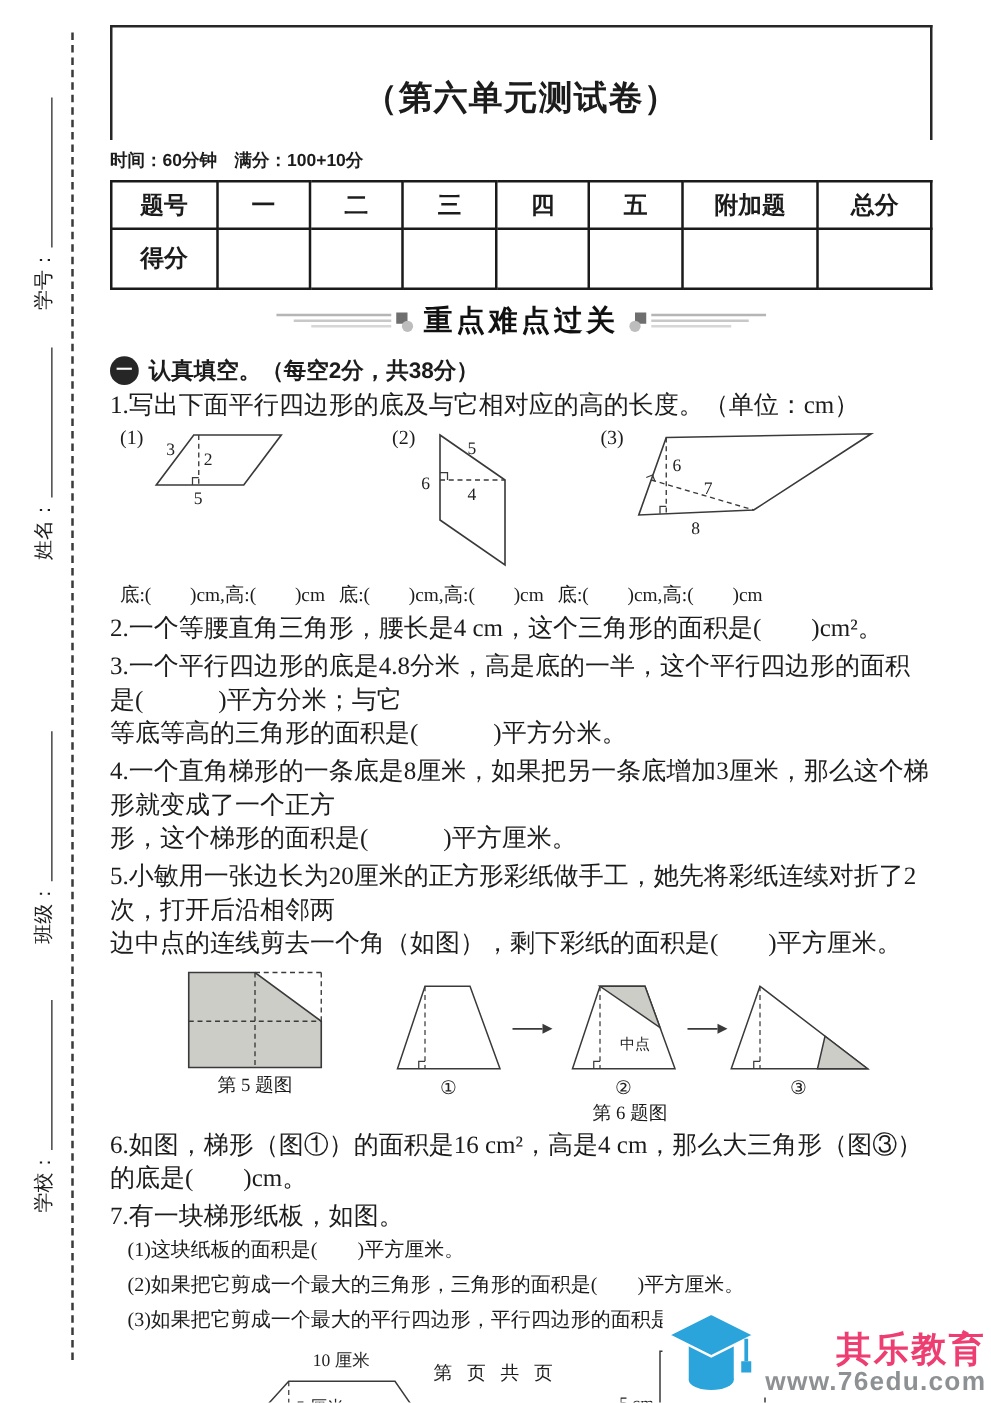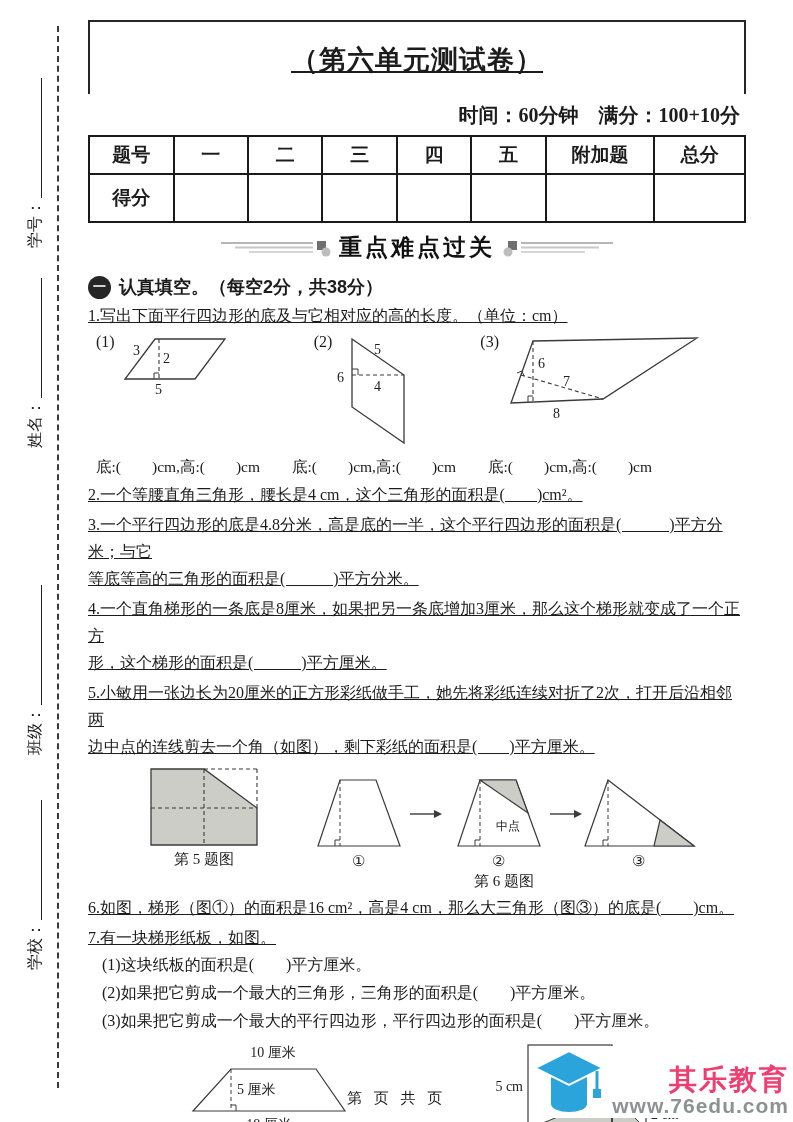--- a/index.html
+++ b/index.html
@@ -30,7 +30,7 @@
   }
   .title-box h2 {
     font-family:"Liberation Sans","DejaVu Sans",sans-serif;
-    font-weight:700; font-size:27px; margin-top:10px; letter-spacing:1px;text-decoration:underline;
+    font-weight:700; font-size:27px; margin-top:28px; letter-spacing:1px;
   }
   .exam-info {
     text-align:right; font-family:Liberation Serif, serif;

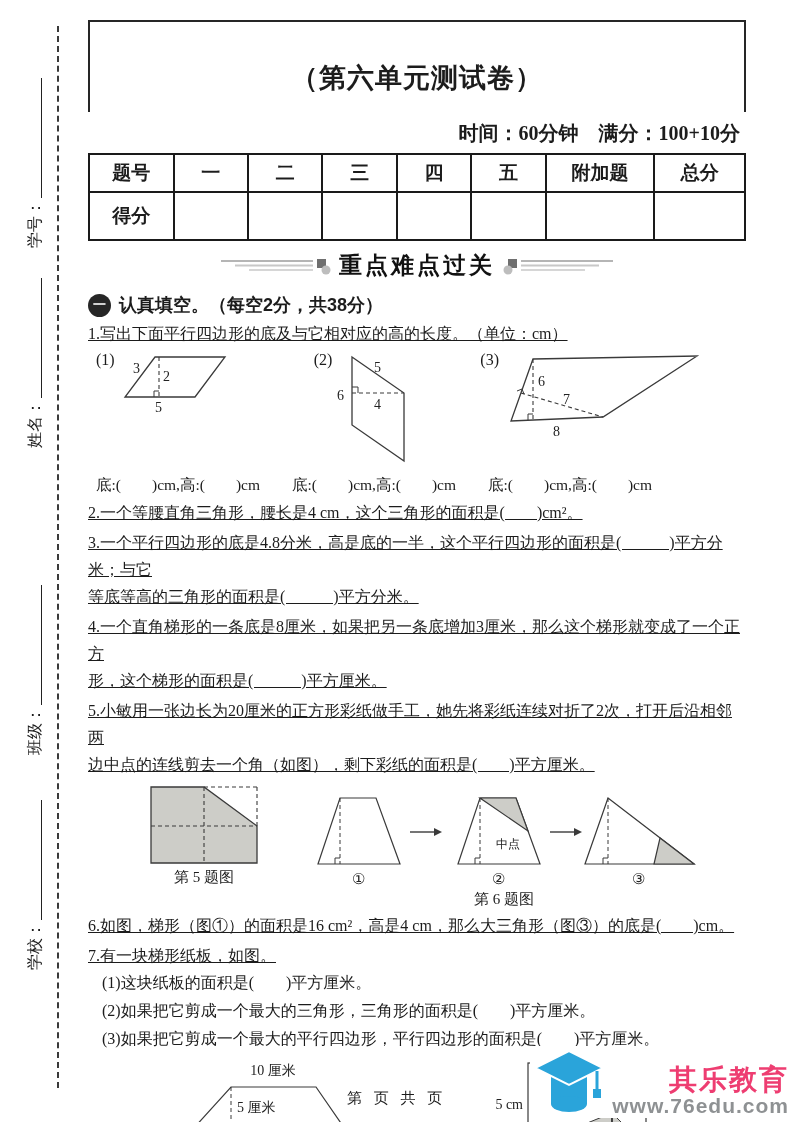--- a/index.html
+++ b/index.html
@@ -33,8 +33,8 @@
     font-weight:700; font-size:27px; margin-top:28px; letter-spacing:1px;
   }
   .exam-info {
-    text-align:right; font-family:Liberation Serif, serif;
-    font-weight:700; font-size:20px; margin:8px 6px 6px 0;
+    text-align:left; font-family:Liberation Sans, sans-serif;
+    font-weight:700; font-size:14px; margin:8px 6px 6px 0;
   }
   table.score { width:100%; border-collapse:collapse; table-layout:fixed; }
   table.score td {

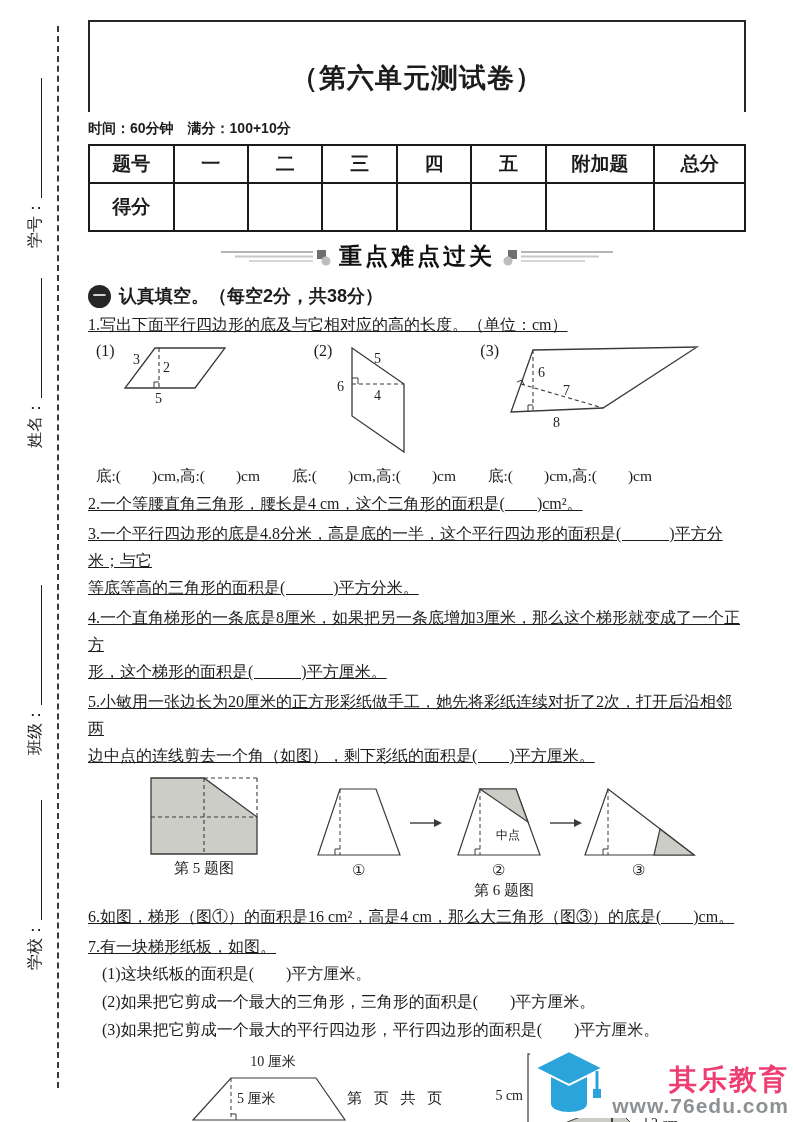--- a/index.html
+++ b/index.html
@@ -59,7 +59,7 @@
   }
   .sec-title { font-family:"Liberation Sans","DejaVu Sans",sans-serif; font-weight:700; font-size:18px; }
   
-  .q { font-size:16px; line-height:27px; white-space:pre-line; margin-top:3px;text-decoration:underline; }
+  .q { font-size:20px; line-height:27px; white-space:pre-line; margin-top:3px; }
   .q-sub { font-size:16px; line-height:28px; padding-left:14px; white-space:pre-line; }
   
   svg text { font-family:"Liberation Serif","DejaVu Serif",serif; font-size:14px; fill:#222; }

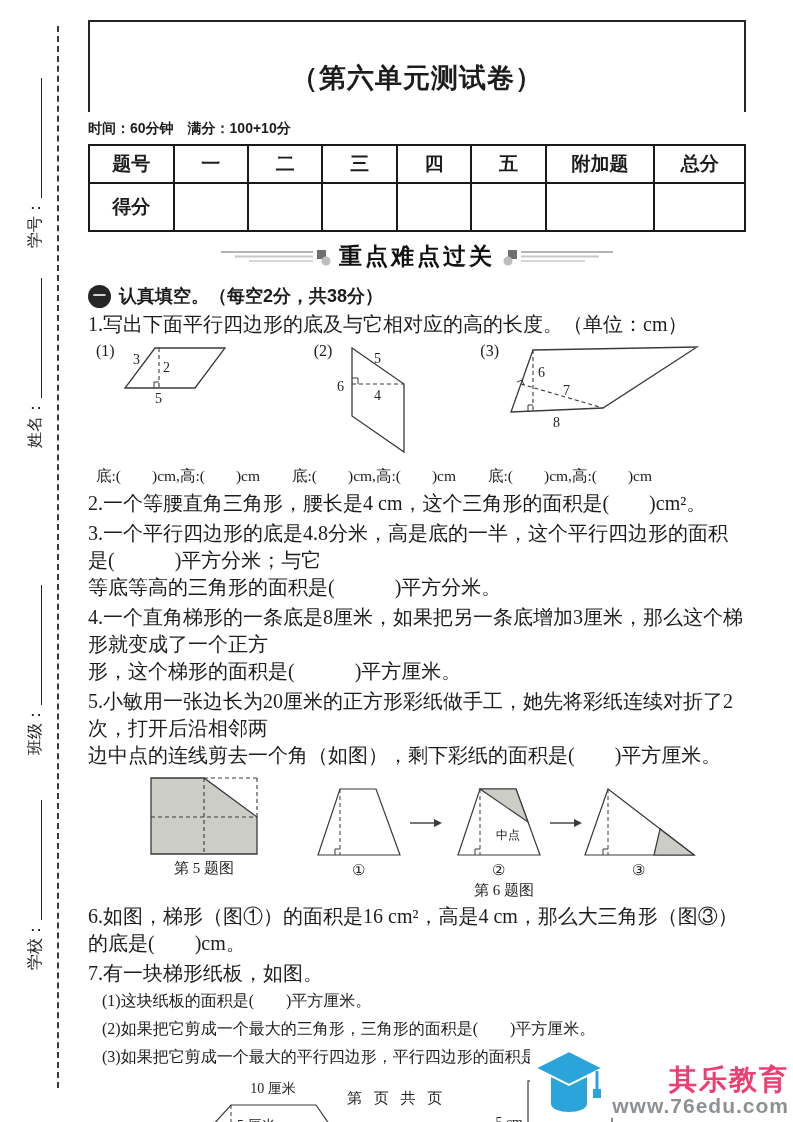--- a/index.html
+++ b/index.html
@@ -67,7 +67,7 @@
   .figrow { display:flex; align-items:flex-start; }
   .ftag { font-size:16px; margin-right:2px; white-space:nowrap; }
   .q1row { margin-top:4px; height:124px; }
-  .ansrow { display:flex; gap:32px; font-size:15.5px; margin-top:0; padding-left:8px; white-space:pre; }
+  .ansrow { display:flex; gap:11px; font-size:15.5px; margin-top:0; padding-left:8px; white-space:pre; }
   .figcap { text-align:center; font-size:15px; margin-top:2px; }
   .figblock { display:flex; flex-direction:column; align-items:center; }
   .row56 { margin-top:6px; margin-left:60px; gap:48px; }

